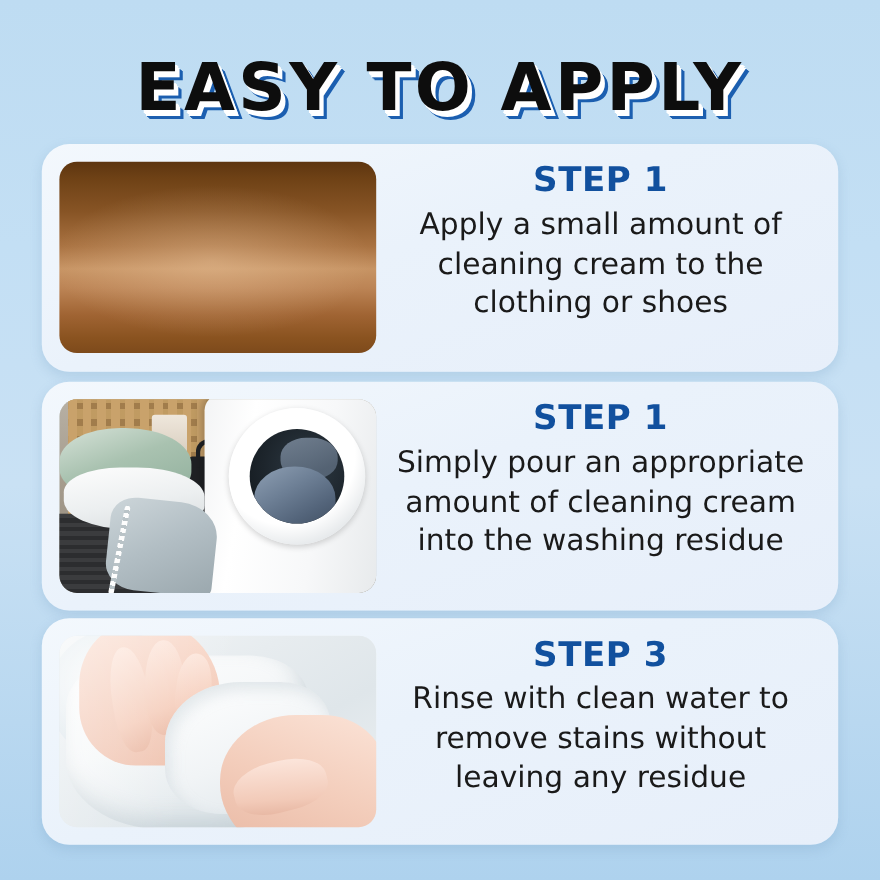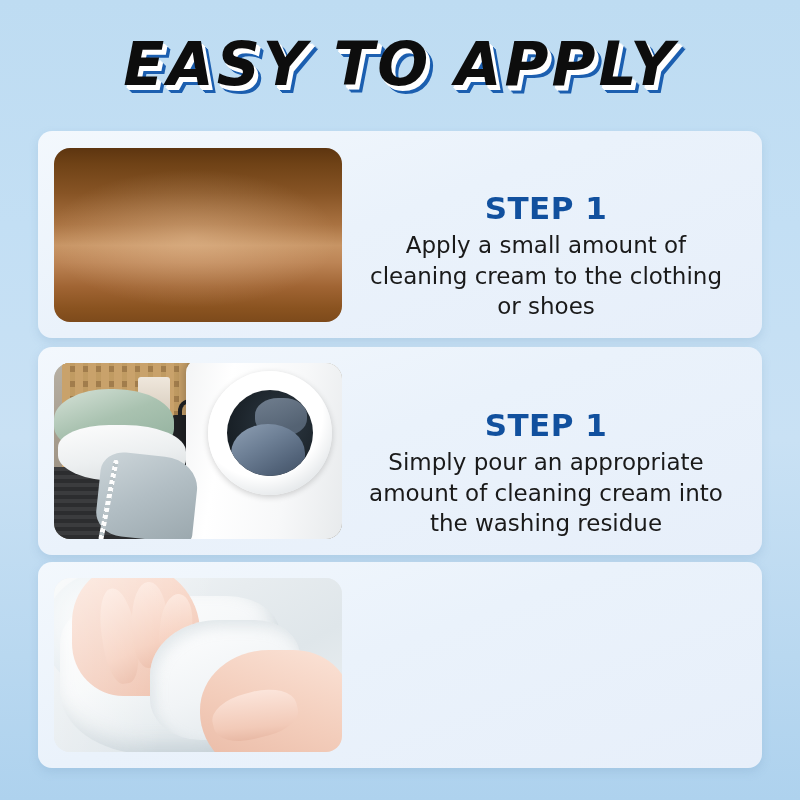--- a/index.html
+++ b/index.html
@@ -24,9 +24,8 @@
     width: 800px;
     height: 92px;
     display: flex;
-    align-items: center;
+    align-items: flex-end;
     justify-content: center;
-    font-style: italic;
   }
 
   .title {

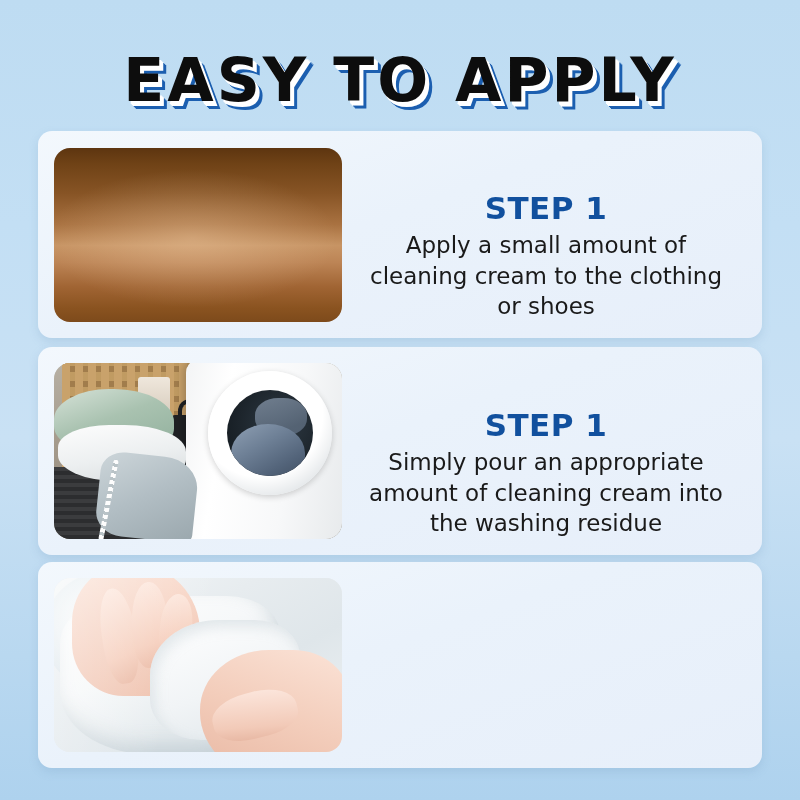--- a/index.html
+++ b/index.html
@@ -51,10 +51,10 @@
     left: 38px;
     width: 724px;
     background: linear-gradient(160deg, #f3f8fd 0%, #eaf2fb 45%, #e7effa 100%);
-    border-radius: 14px;
+    border-radius: 25px;
     box-shadow: 0 4px 10px rgba(110, 150, 185, 0.22);
     display: flex;
-    align-items: flex-end;
+    align-items: flex-start;
     padding: 16px;
   }
 

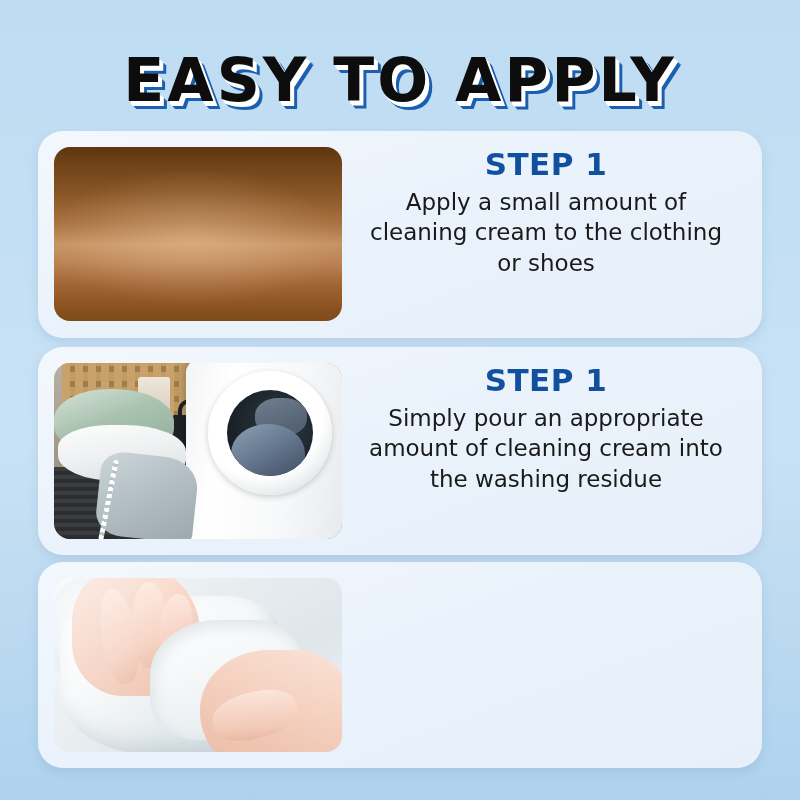--- a/index.html
+++ b/index.html
@@ -94,7 +94,7 @@
 
   .step-desc {
     font-family: "DejaVu Sans", sans-serif;
-    font-size: 23px;
+    font-size: 27px;
     font-weight: 400;
     color: #1a1a1a;
     line-height: 1.33;

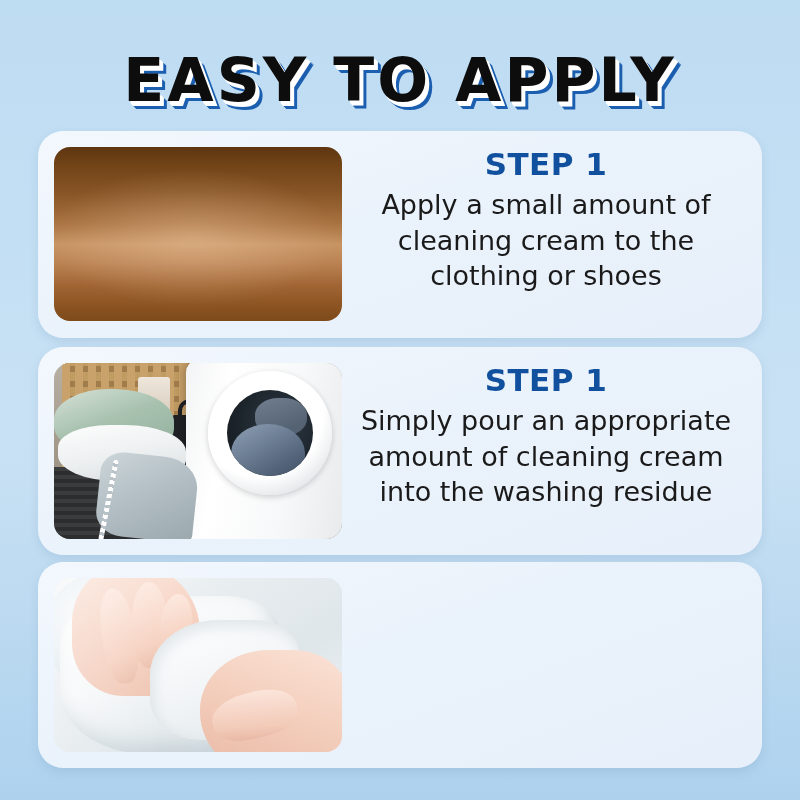--- a/index.html
+++ b/index.html
@@ -314,6 +314,10 @@
     <div class="hw-thumb-r"></div>
     <div class="hw-sheen"></div>
   </div>
+  <div class="text-col">
+    <div class="step-title">STEP 3</div>
+    <div class="step-desc">Rinse with clean water to remove stains without leaving any residue</div>
+  </div>
 </div>
 
 </body></html>

